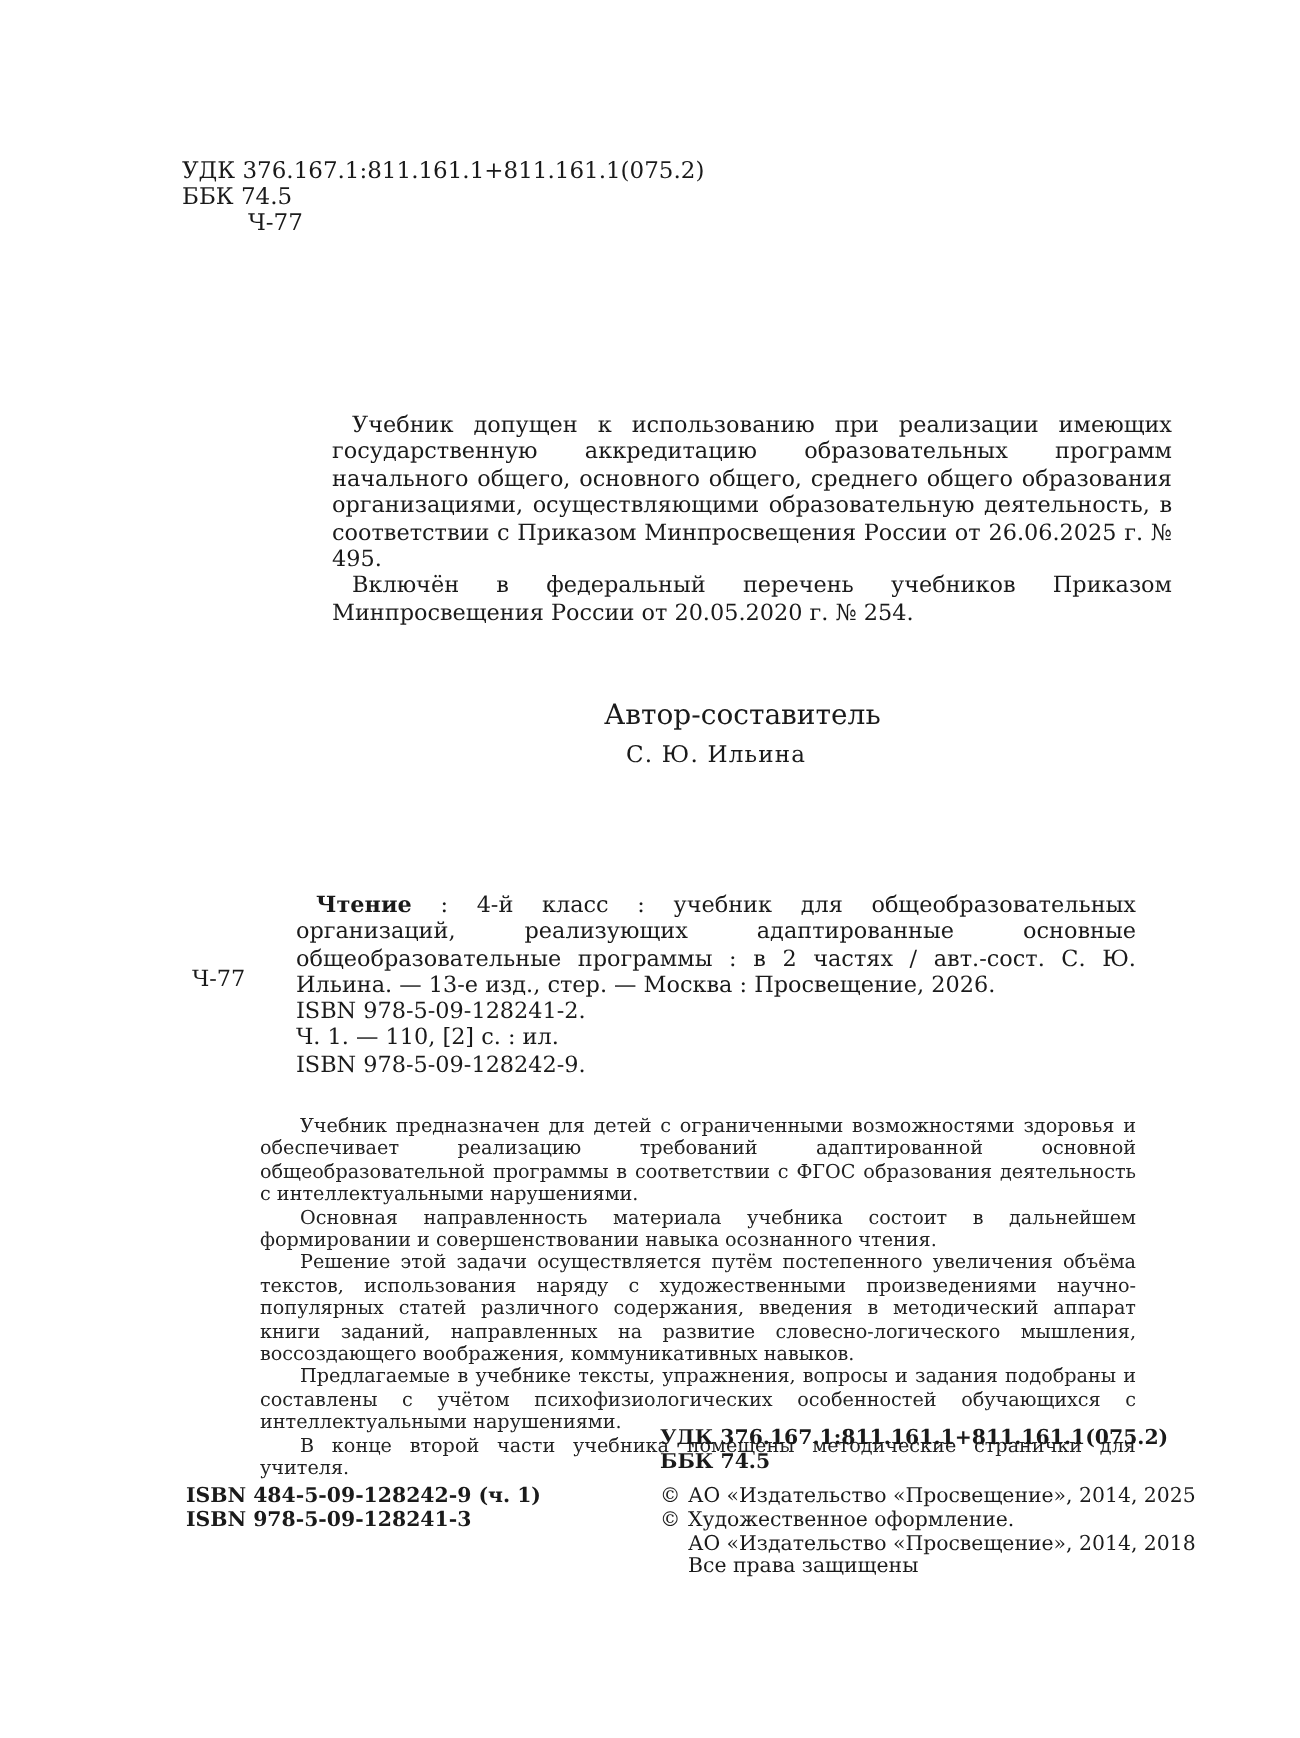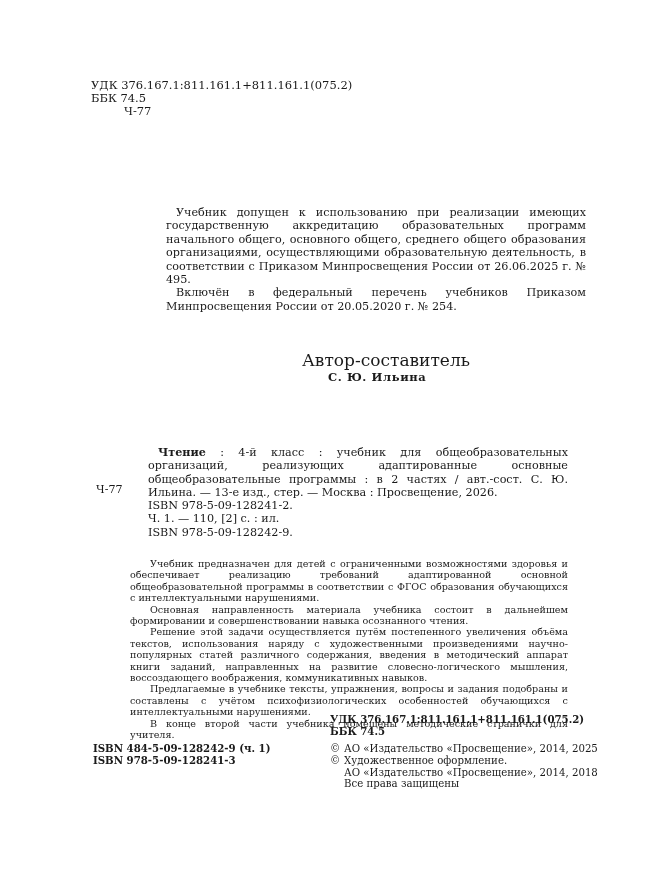--- a/index.html
+++ b/index.html
@@ -16,7 +16,7 @@
     .top-codes .indent { padding-left: 33px; }
     .approval { left: 166px; top: 206px; width: 420px; font-size: 11.2px; line-height: 13.4px; text-align: justify; }
     .approval p { margin: 0; text-indent: 10px; }
-    .author-role { left: 302px; top: 350px; font-size: 17px; }
+    .author-role { left: 302px; top: 350px; font-size: 14px; }
     .author-name { left: 328px; top: 370px; font-size: 11.5px; font-weight: bold; letter-spacing: 0.6px; }
     .biblio { left: 148px; top: 446px; width: 420px; font-size: 11.2px; line-height: 13.3px; text-align: justify; }
     .biblio p { margin: 0; }

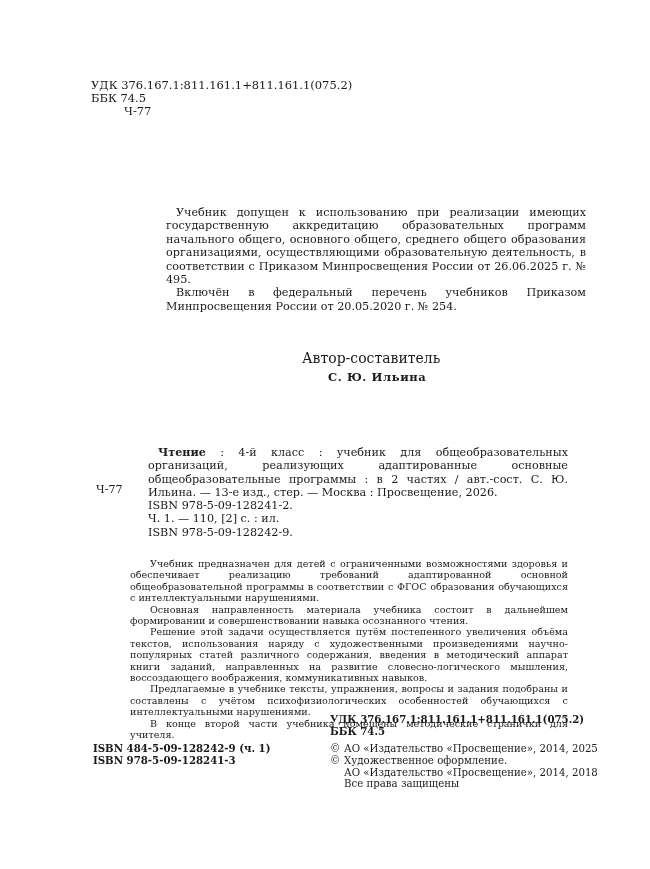--- a/index.html
+++ b/index.html
@@ -17,7 +17,7 @@
     .approval { left: 166px; top: 206px; width: 420px; font-size: 11.2px; line-height: 13.4px; text-align: justify; }
     .approval p { margin: 0; text-indent: 10px; }
     .author-role { left: 302px; top: 350px; font-size: 14px; }
-    .author-name { left: 328px; top: 370px; font-size: 11.5px; font-weight: bold; letter-spacing: 0.6px; }
+    .author-name { left: 313px; top: 370px; font-size: 11.5px; font-weight: normal; letter-spacing: 0.6px; }
     .biblio { left: 148px; top: 446px; width: 420px; font-size: 11.2px; line-height: 13.3px; text-align: justify; }
     .biblio p { margin: 0; }
     .biblio .title { font-weight: bold; }

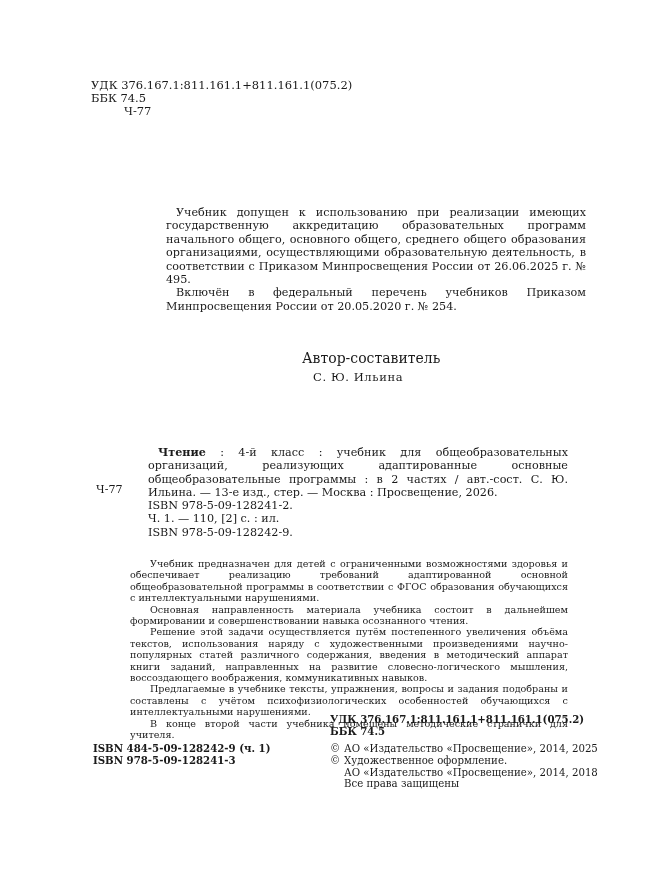--- a/index.html
+++ b/index.html
@@ -57,7 +57,7 @@
 </div>
 
 <div class="abs annot">
-  <p>Учебник предназначен для детей с ограниченными возможностями здоровья и обеспечивает реализацию требований адаптированной основной общеобразовательной программы в соответствии с ФГОС образования обучающихся с интеллектуальными нарушениями.</p>
+  <p>Учебник предназначен для детей с ограниченными возможностями здоровья и обеспечивает реализацию требований адаптированной основной общеобразовательной программы в соответствии с ФГОС образования деятельность с интеллектуальными нарушениями.</p>
   <p>Основная направленность материала учебника состоит в дальнейшем формировании и совершенствовании навыка осознанного чтения.</p>
   <p>Решение этой задачи осуществляется путём постепенного увеличения объёма текстов, использования наряду с художественными произведениями научно-популярных статей различного содержания, введения в методический аппарат книги заданий, направленных на развитие словесно-логического мышления, воссоздающего воображения, коммуникативных навыков.</p>
   <p>Предлагаемые в учебнике тексты, упражнения, вопросы и задания подобраны и составлены с учётом психофизиологических особенностей обучающихся с интеллектуальными нарушениями.</p>

